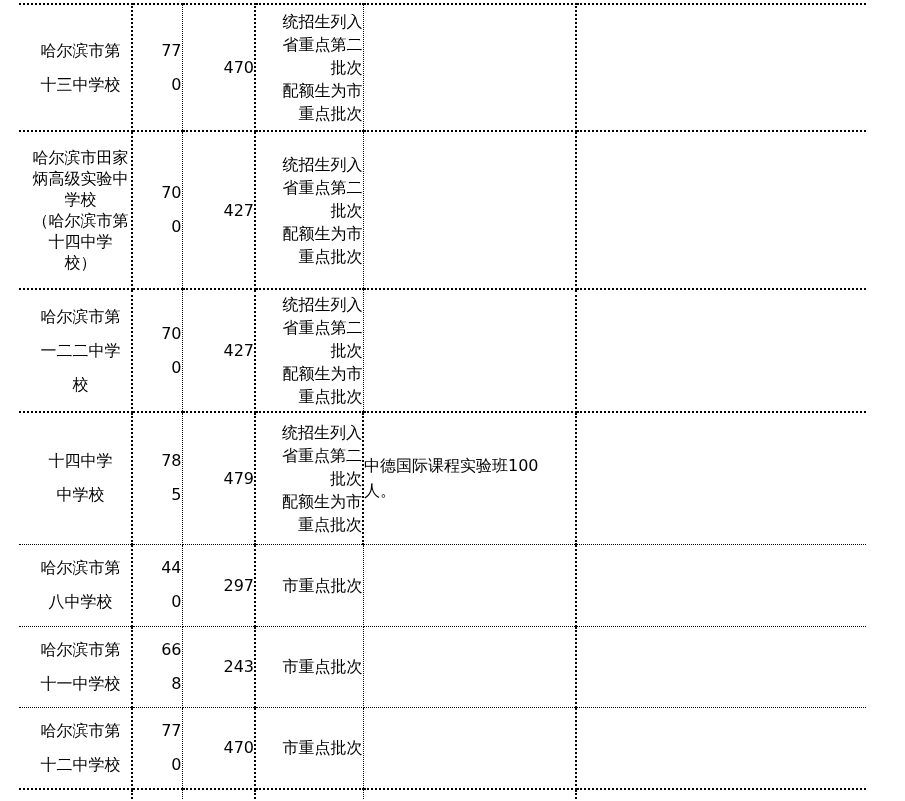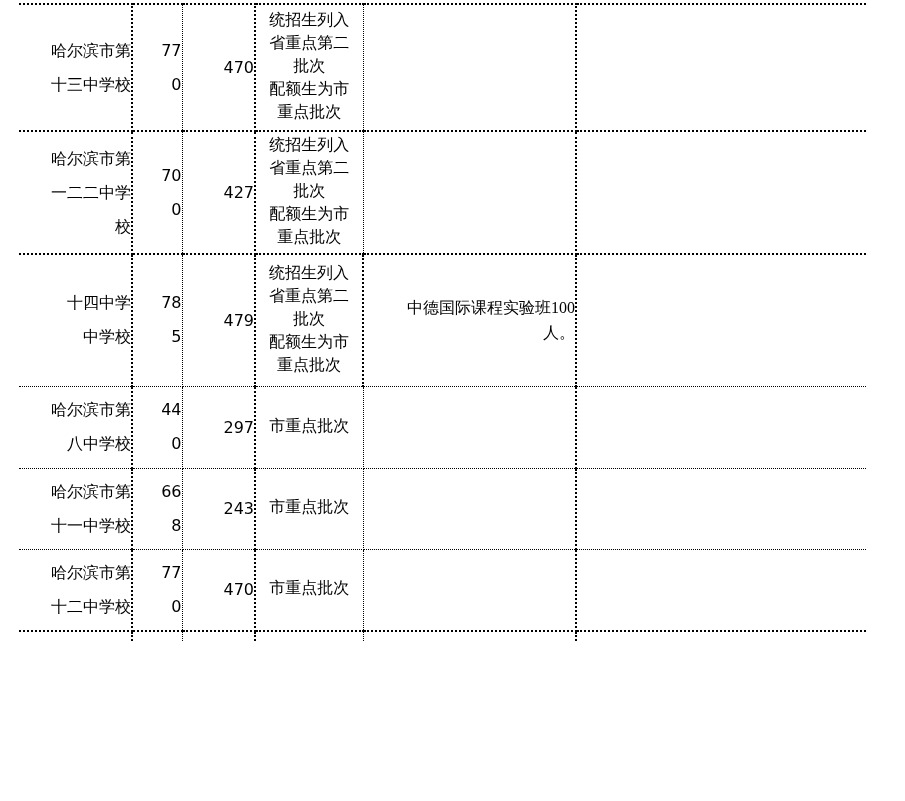--- a/index.html
+++ b/index.html
@@ -20,7 +20,7 @@
   td.c1{ text-align:right;padding-left:11px;border-right:2px dotted #000; }
   td.c2{ text-align:right;border-right:1px dotted #000;line-height:34px; }
   td.c3{ text-align:right;border-right:2px dotted #000; }
-  td.c4{ text-align:center;border-right:1px dotted #000;line-height:23px;font-family:Liberation Mono, monospace; }
+  td.c4{ text-align:right;border-right:1px dotted #000;line-height:23px; }
   td.c5{ text-align:right;border-right:2px dotted #000;line-height:25px;font-family:Liberation Serif, serif; }
   td.c6{ border-right:none; }
   td.br2{ border-right:2px dotted #000; }

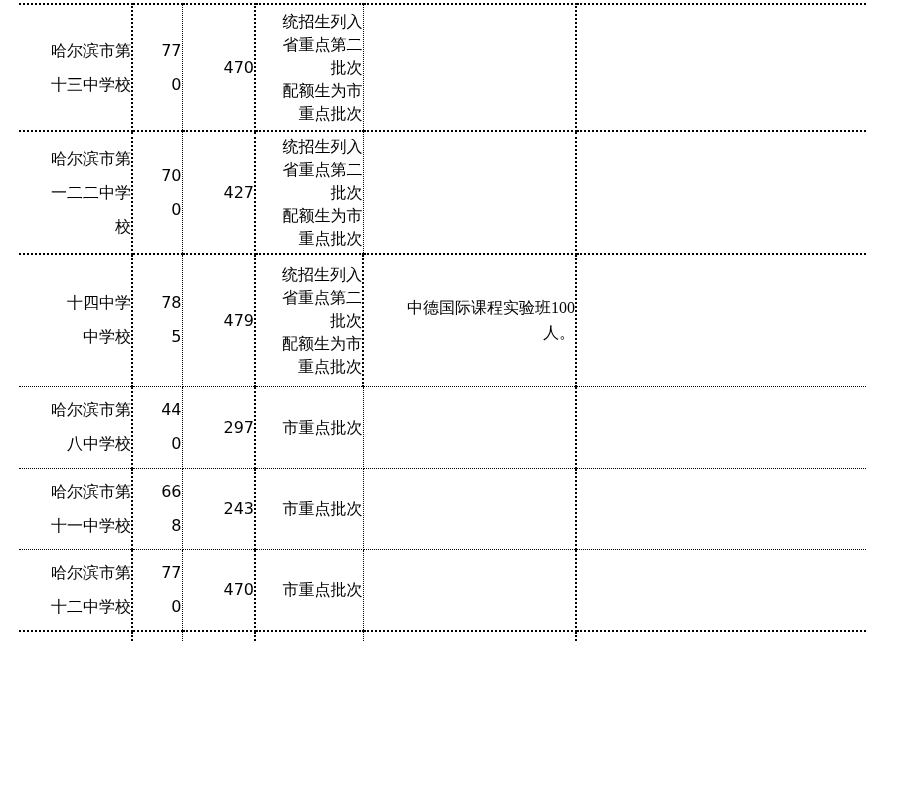--- a/index.html
+++ b/index.html
@@ -17,7 +17,7 @@
     font-size:16px;color:#000000;
   }
   
-  td.c1{ text-align:right;padding-left:11px;border-right:2px dotted #000; }
+  td.c1{ text-align:center;padding-left:11px;border-right:2px dotted #000; }
   td.c2{ text-align:right;border-right:1px dotted #000;line-height:34px; }
   td.c3{ text-align:right;border-right:2px dotted #000; }
   td.c4{ text-align:right;border-right:1px dotted #000;line-height:23px; }

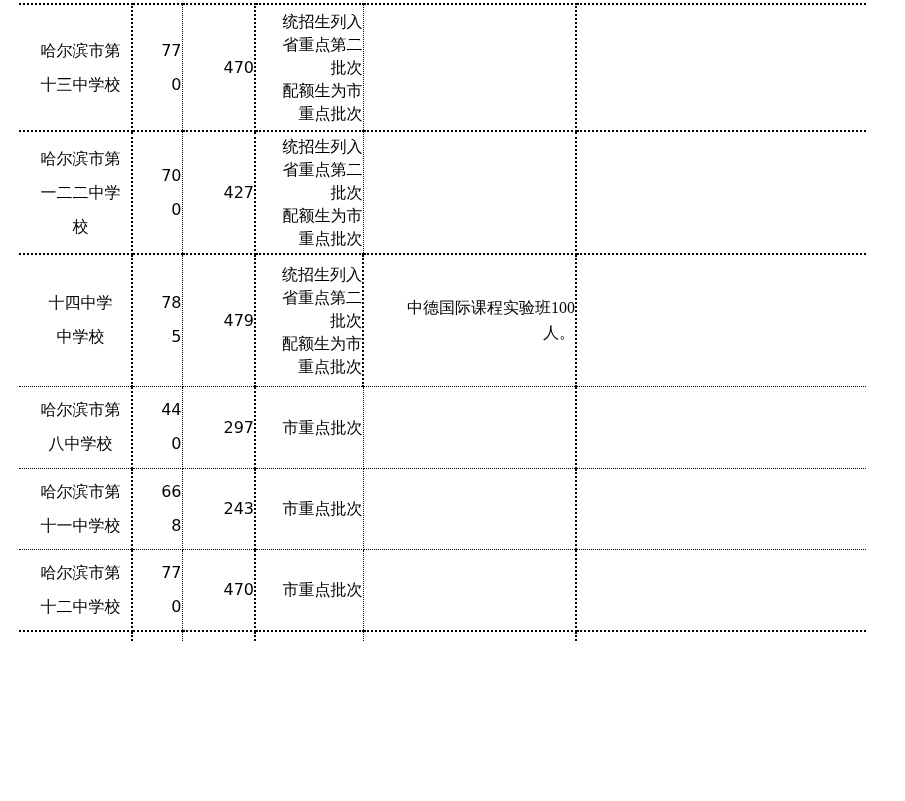--- a/index.html
+++ b/index.html
@@ -53,6 +53,24 @@
         <td class="c2">77
 0</td>
         <td class="c3">470</td>
+        <td class="c4">统招生列入
+省重点第二
+批次
+配额生为市
+重点批次</td>
+        <td class="c5"></td>
+        <td class="c6"></td>
+      </tr>
+      <tr class="bthick" style="height:158px">
+        <td class="c1 lh-sm">哈尔滨市田家
+炳高级实验中
+学校
+（哈尔滨市第
+十四中学
+校）</td>
+        <td class="c2">70
+0</td>
+        <td class="c3">427</td>
         <td class="c4">统招生列入
 省重点第二
 批次

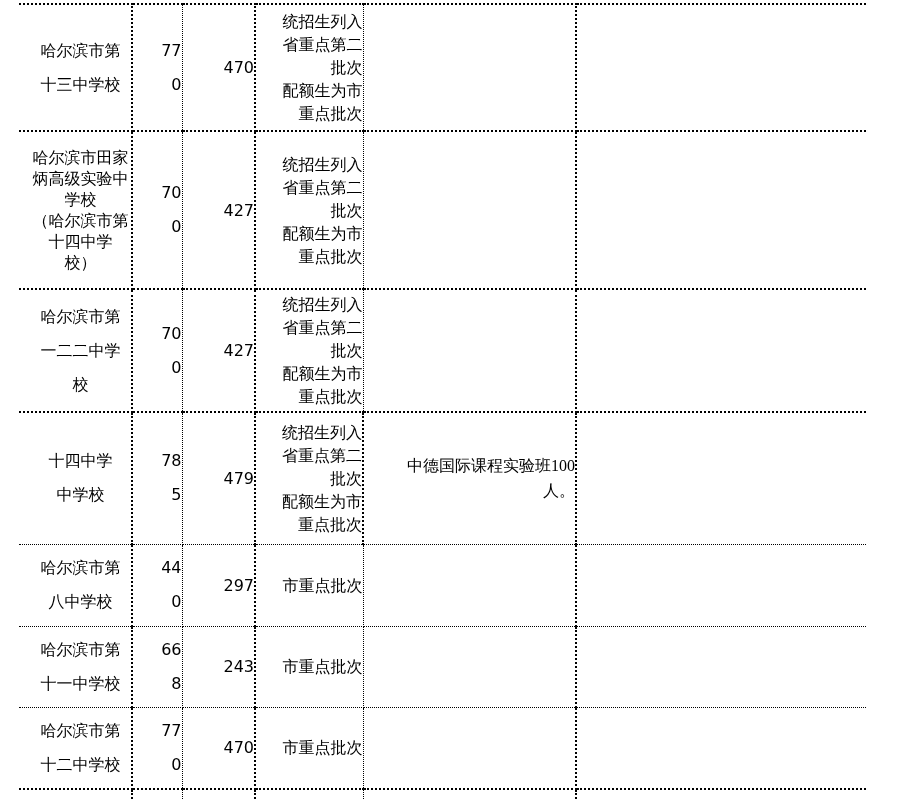--- a/index.html
+++ b/index.html
@@ -21,7 +21,7 @@
   td.c2{ text-align:right;border-right:1px dotted #000;line-height:34px; }
   td.c3{ text-align:right;border-right:2px dotted #000; }
   td.c4{ text-align:right;border-right:1px dotted #000;line-height:23px; }
-  td.c5{ text-align:right;border-right:2px dotted #000;line-height:25px;font-family:Liberation Serif, serif; }
+  td.c5{ text-align:left;border-right:2px dotted #000;line-height:25px; }
   td.c6{ border-right:none; }
   td.br2{ border-right:2px dotted #000; }
   

